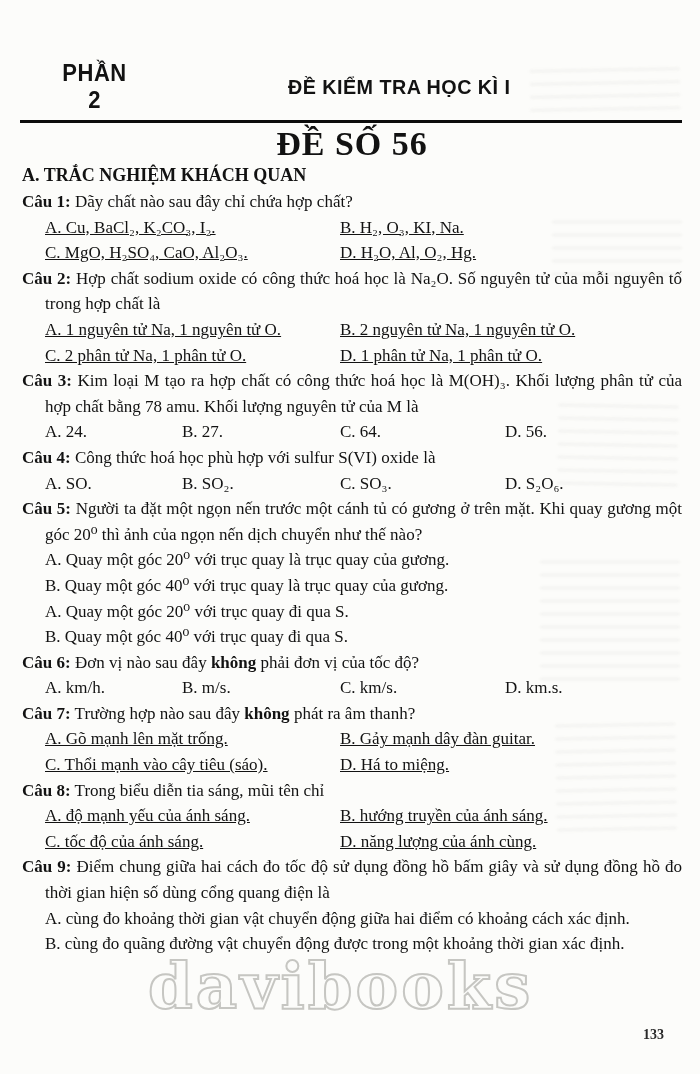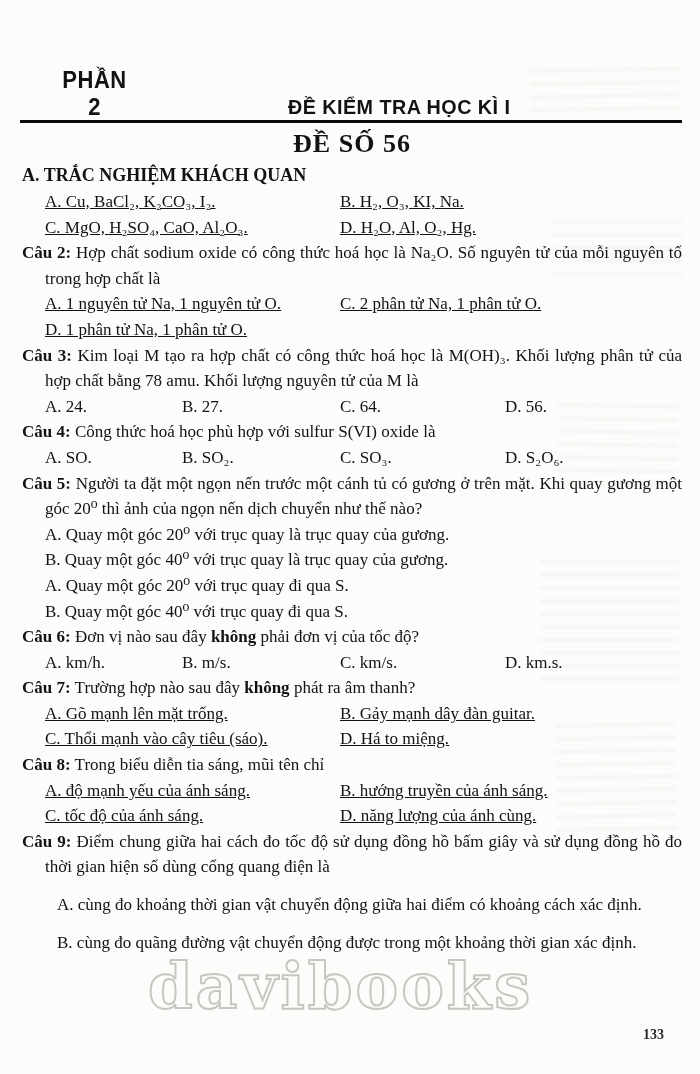--- a/index.html
+++ b/index.html
@@ -16,7 +16,7 @@
     line-height:25.6px;
   }
   
-  .header{display:flex;align-items:flex-end;height:66px;}
+  .header{display:flex;align-items:center;height:66px;}
   .part-box{
     width:145px;display:flex;flex-direction:column;align-items:center;justify-content:center;
     font-family:"Liberation Sans","DejaVu Sans",sans-serif;

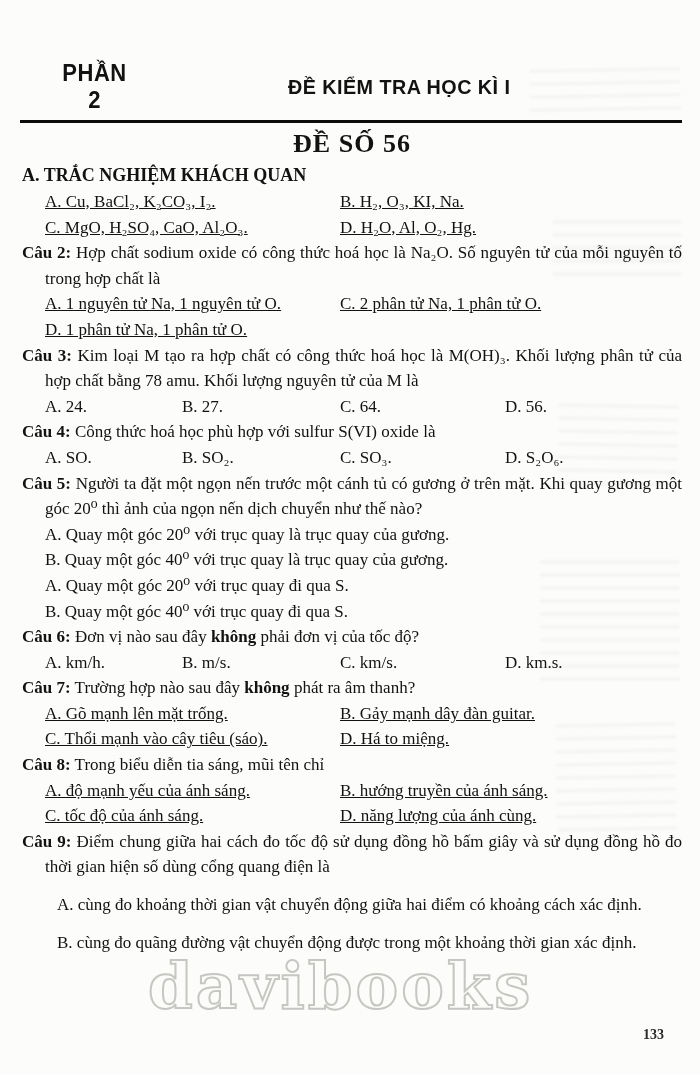--- a/index.html
+++ b/index.html
@@ -33,7 +33,7 @@
   }
   .rule{border-top:3px solid #0c0c0c;margin:0 0 5px -2px;}
   .de-so{
-    text-align:center;font-weight:700;font-size:26px;line-height:32px;
+    text-align:center;font-weight:700;font-size:34px;line-height:32px;
     margin:2px 0 3px 0;letter-spacing:1px;
   }
   .section-head{font-weight:700;font-size:18px;line-height:24px;margin:0 0 2px 0;}

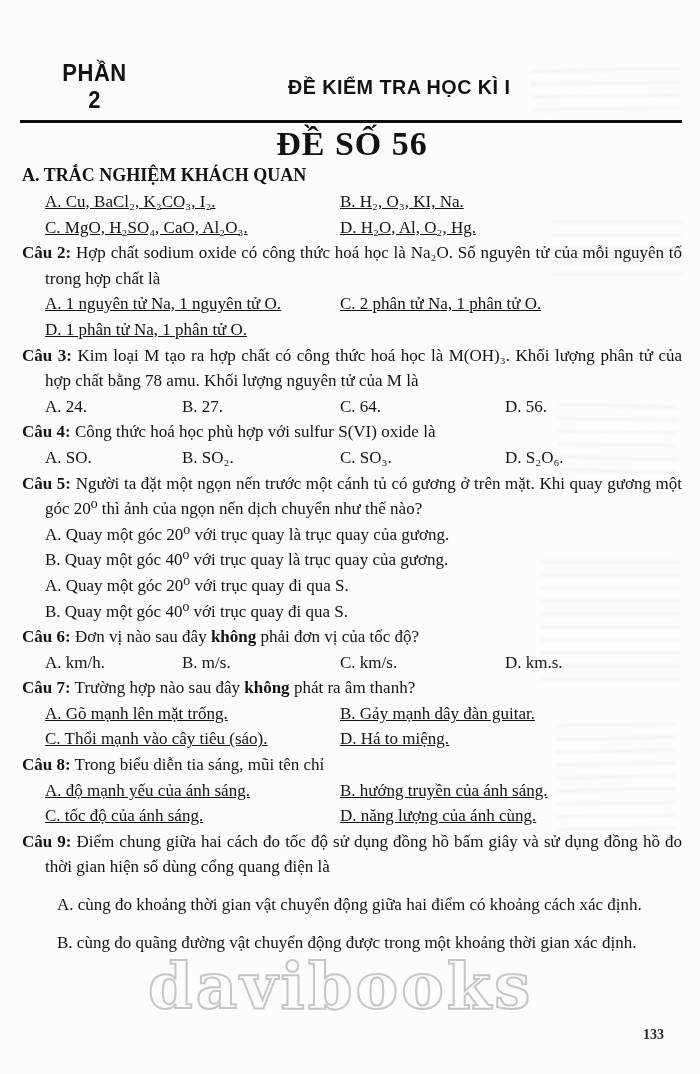--- a/index.html
+++ b/index.html
@@ -101,6 +101,7 @@
   <div class="section-head">A. TRẮC NGHIỆM KHÁCH QUAN</div>
 
   <div class="question">
+    <p class="qtext"><b class="qlabel">Câu 1:</b><span> Dãy chất nào sau đây chỉ chứa hợp chất?</span></p>
     <div class="opts opts-2">
       <div class="opt">A. Cu, BaCl₂, K₂CO₃, I₂.</div>
       <div class="opt">B. H₂, O₃, KI, Na.</div>

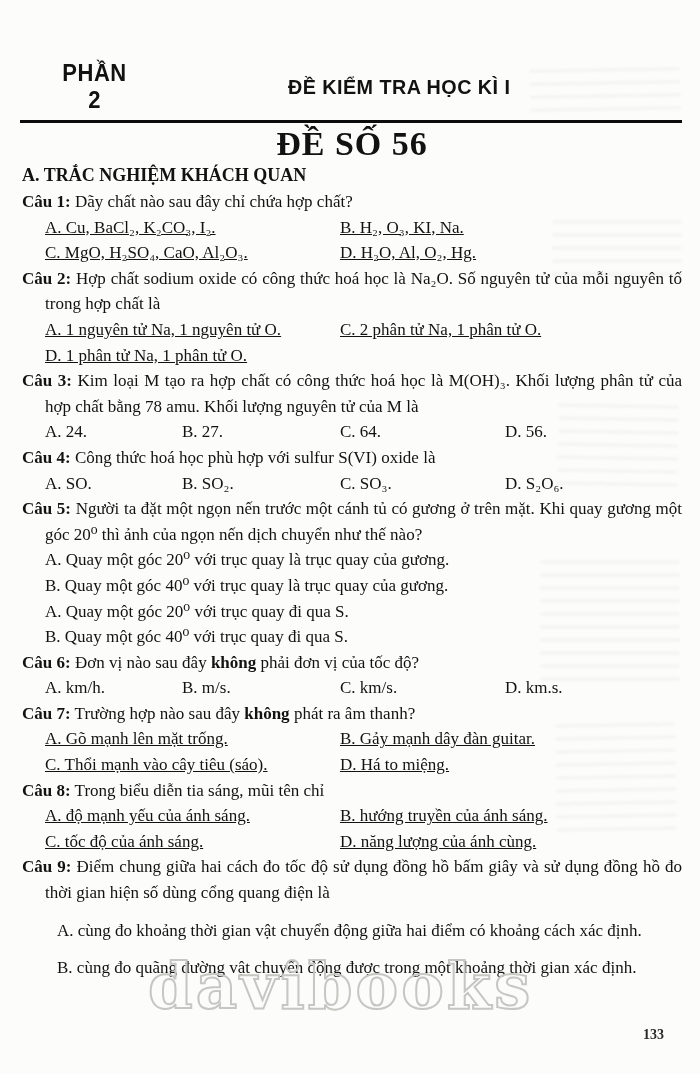--- a/index.html
+++ b/index.html
@@ -114,6 +114,7 @@
     <p class="qtext"><b class="qlabel">Câu 2:</b><span> Hợp chất sodium oxide có công thức hoá học là Na₂O. Số nguyên tử của mỗi nguyên tố trong hợp chất là</span></p>
     <div class="opts opts-2">
       <div class="opt">A. 1 nguyên tử Na, 1 nguyên tử O.</div>
+      <div class="opt">B. 2 nguyên tử Na, 1 nguyên tử O.</div>
       <div class="opt">C. 2 phân tử Na, 1 phân tử O.</div>
       <div class="opt">D. 1 phân tử Na, 1 phân tử O.</div>
     </div>

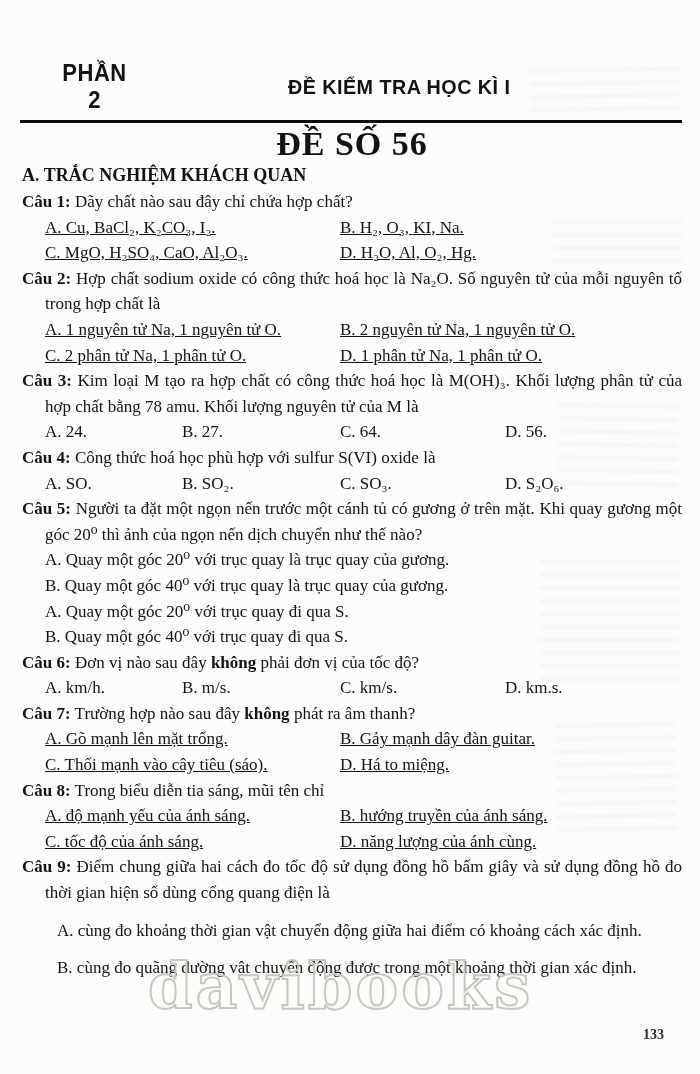--- a/index.html
+++ b/index.html
@@ -51,7 +51,7 @@
   .opts-4{grid-template-columns:137px 158px 165px 1fr;}
   .opts-1{grid-template-columns:1fr;}
   .optwrap{
-    margin:12px;padding-left:50px;text-indent:-27px;
+    margin:0;padding-left:50px;text-indent:-27px;
     text-align:justify;text-align-last:left;
   }
   

